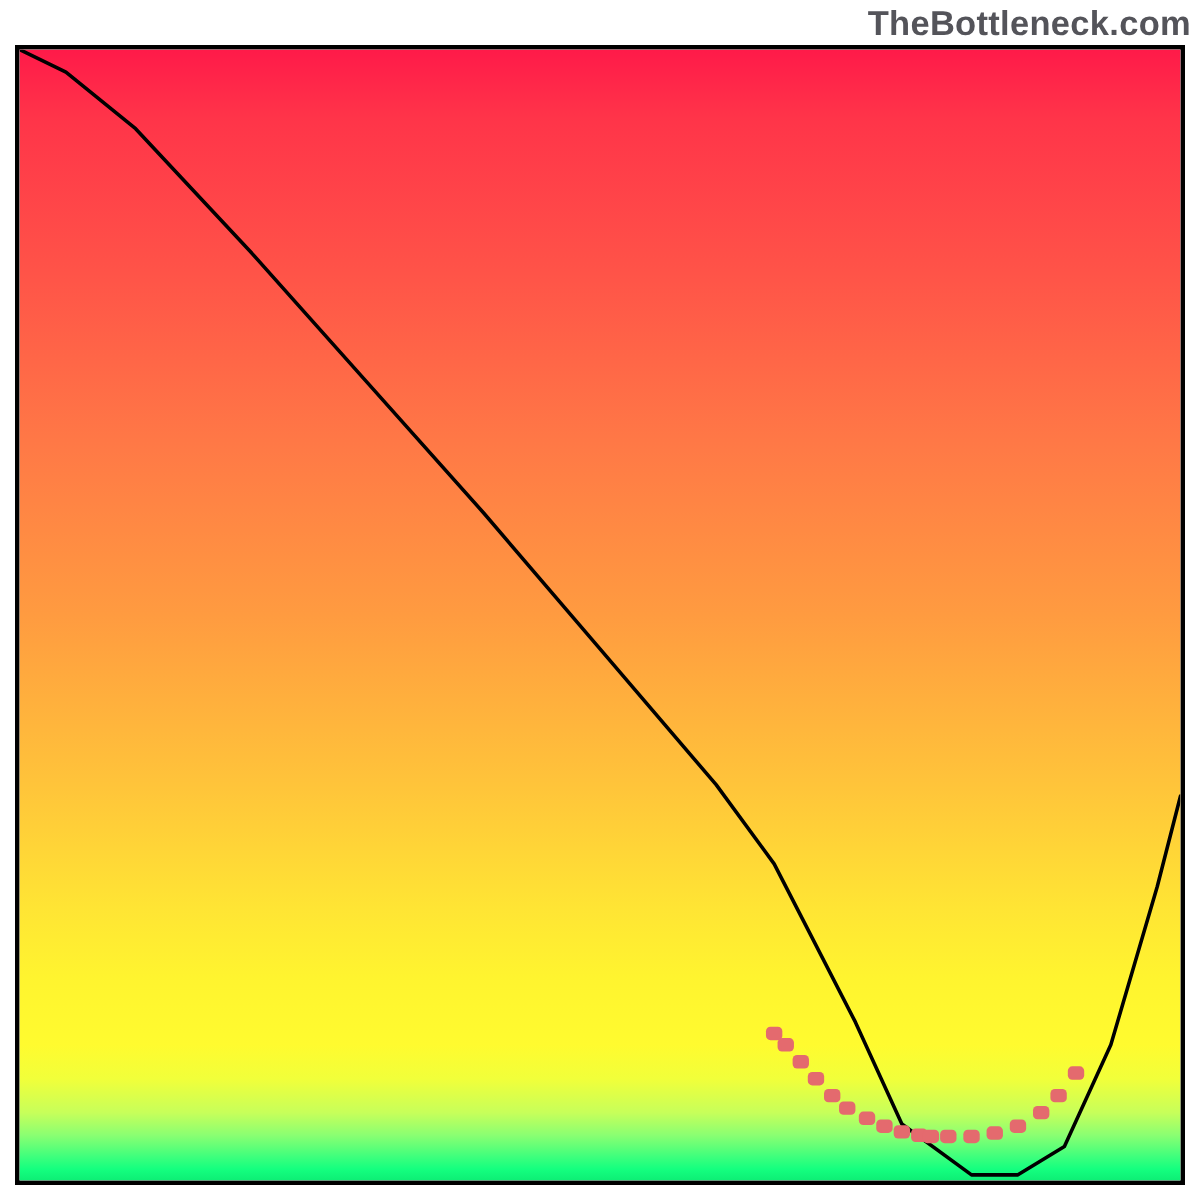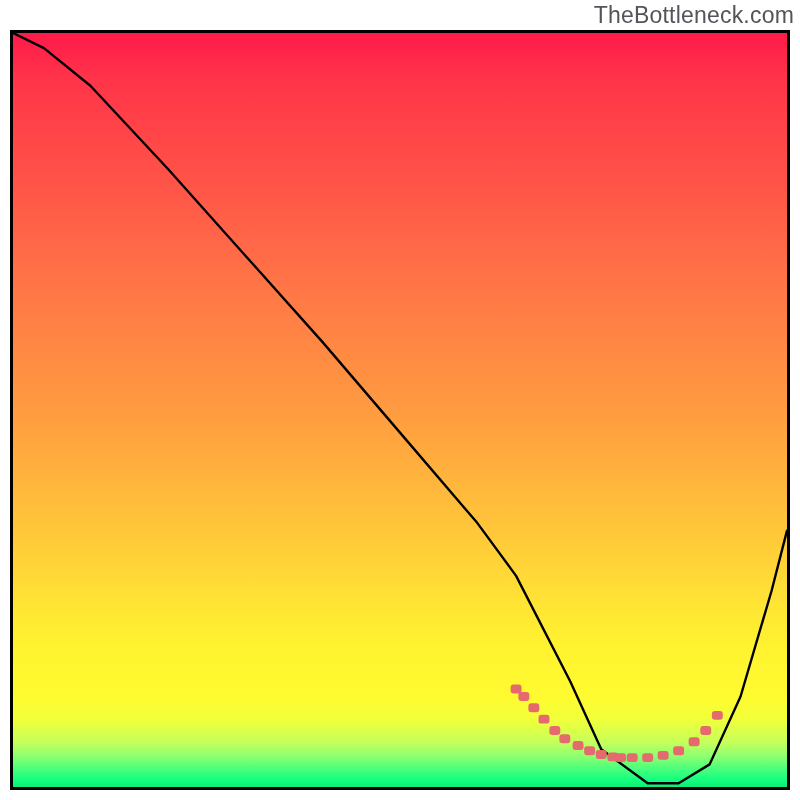--- a/index.html
+++ b/index.html
@@ -22,7 +22,7 @@
     right: 6px;
     color: #54545a;
     font-size: 23px;
-    font-weight: 400;
+    font-weight: 700;
     letter-spacing: 0.2px;
     z-index: 3;
   }

